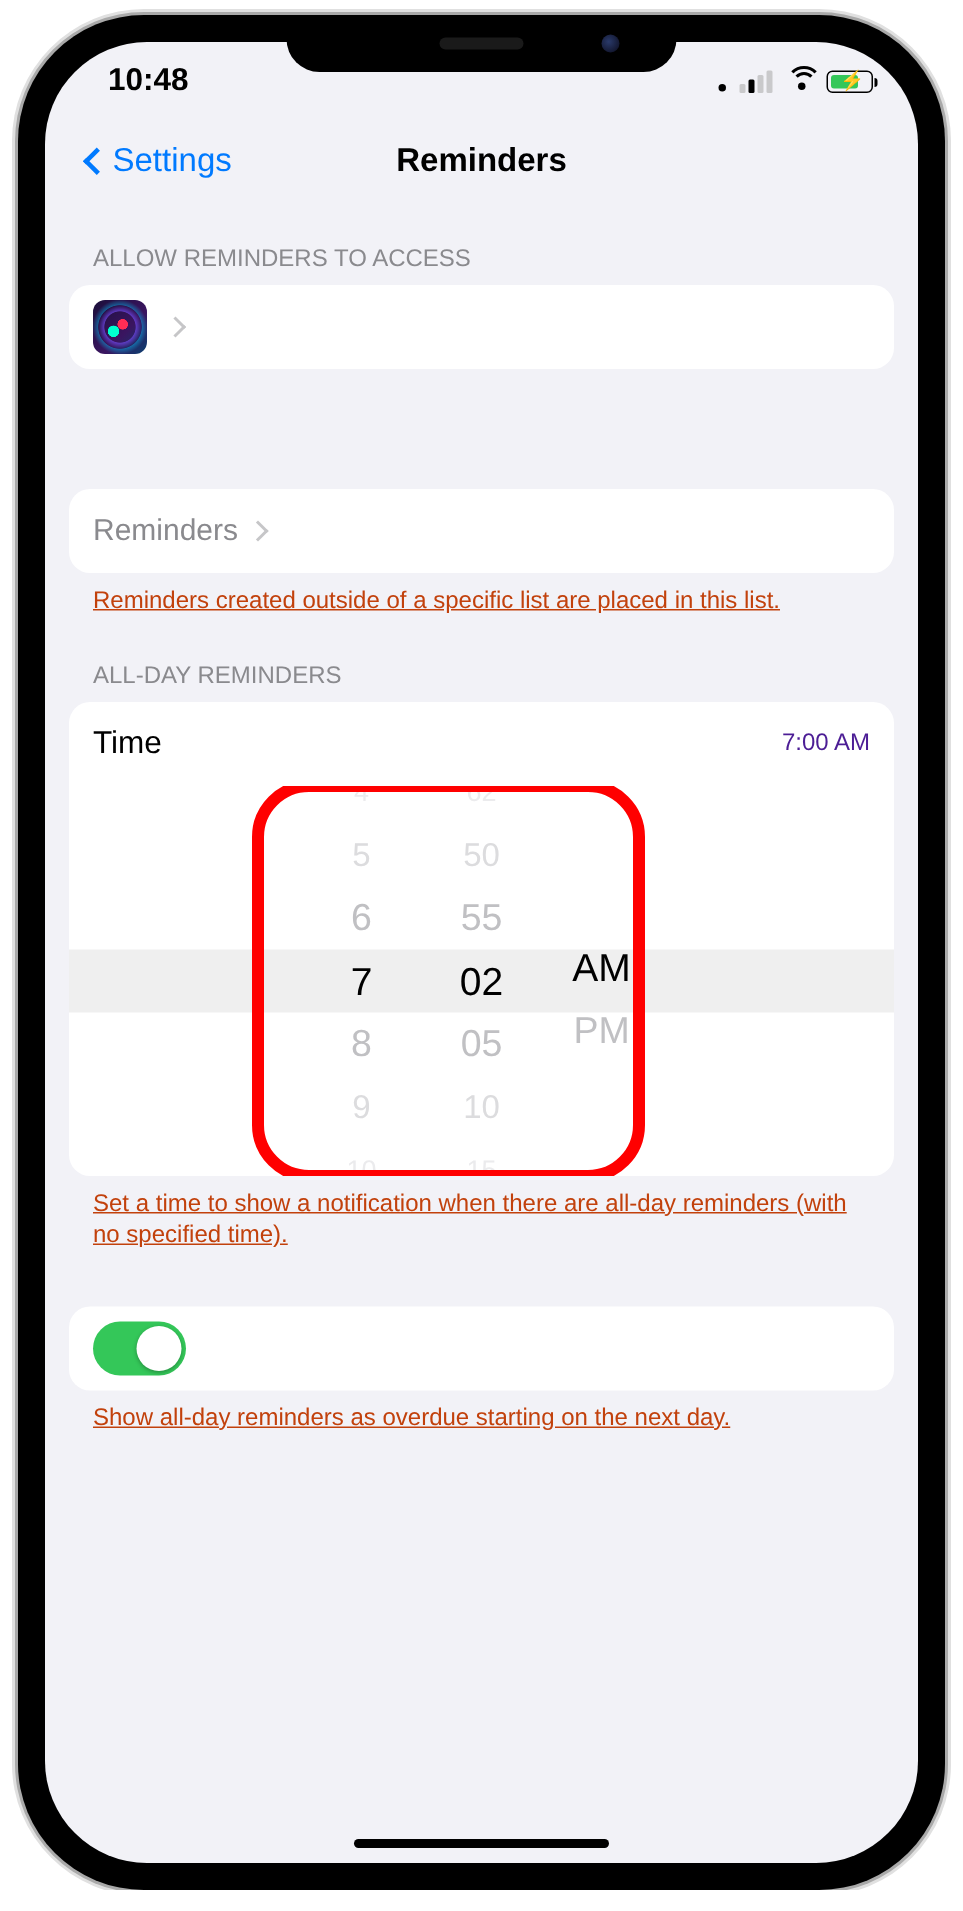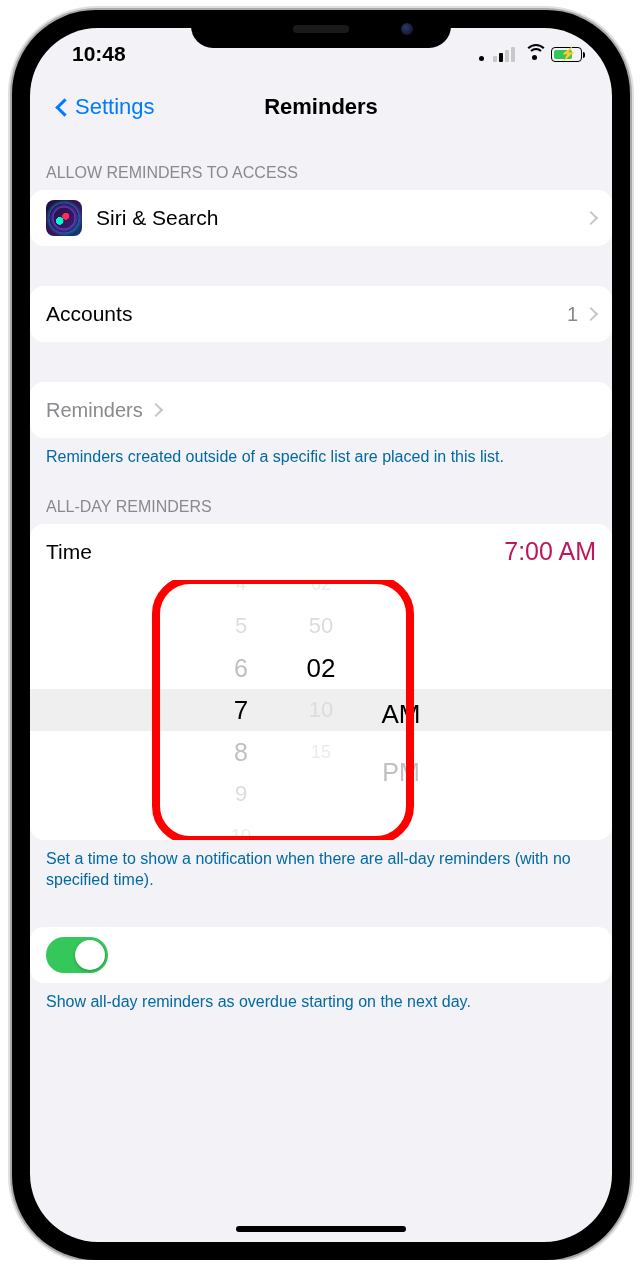--- a/index.html
+++ b/index.html
@@ -91,7 +91,7 @@
     font-weight: 600;
     color: #000;
   }
-  .content { padding: 0 0; }
+  .content { padding: 0 16px; }
   .section-header {
     color: #8a8a8e;
     font-size: 16px;

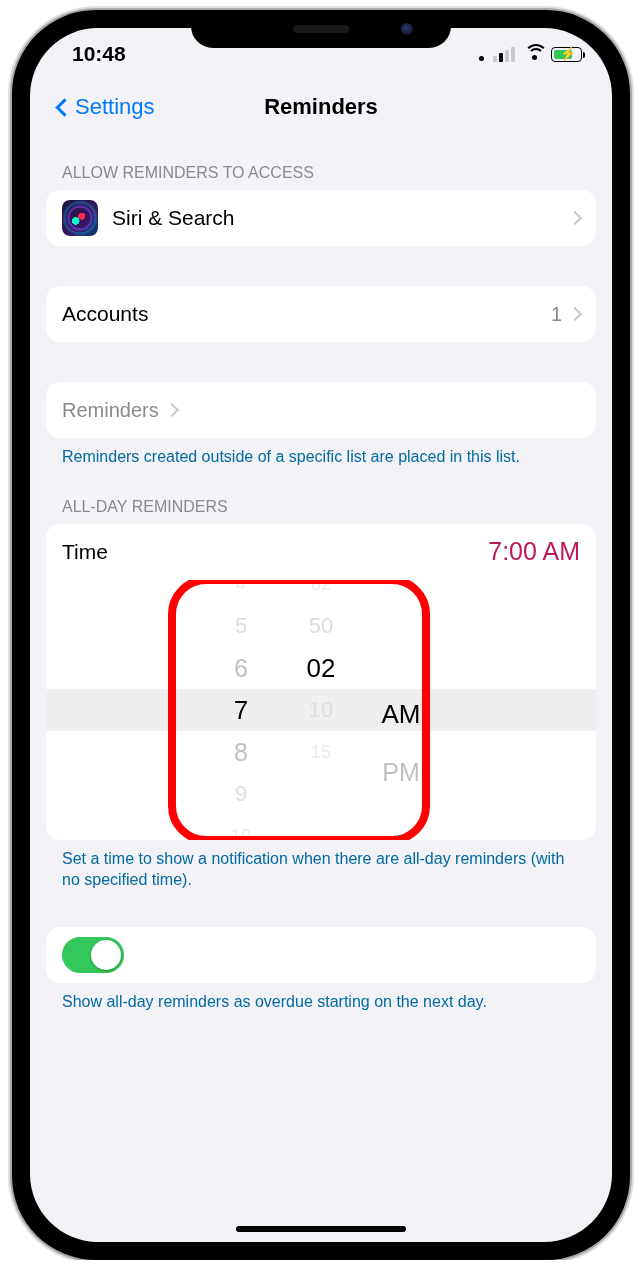--- a/index.html
+++ b/index.html
@@ -298,7 +298,6 @@
       <div class="group">
         <div class="row">
           <div class="siri-icon"></div>
-          <span class="row-label">Siri &amp; Search</span>
           <span class="chevron"></span>
         </div>
       </div>

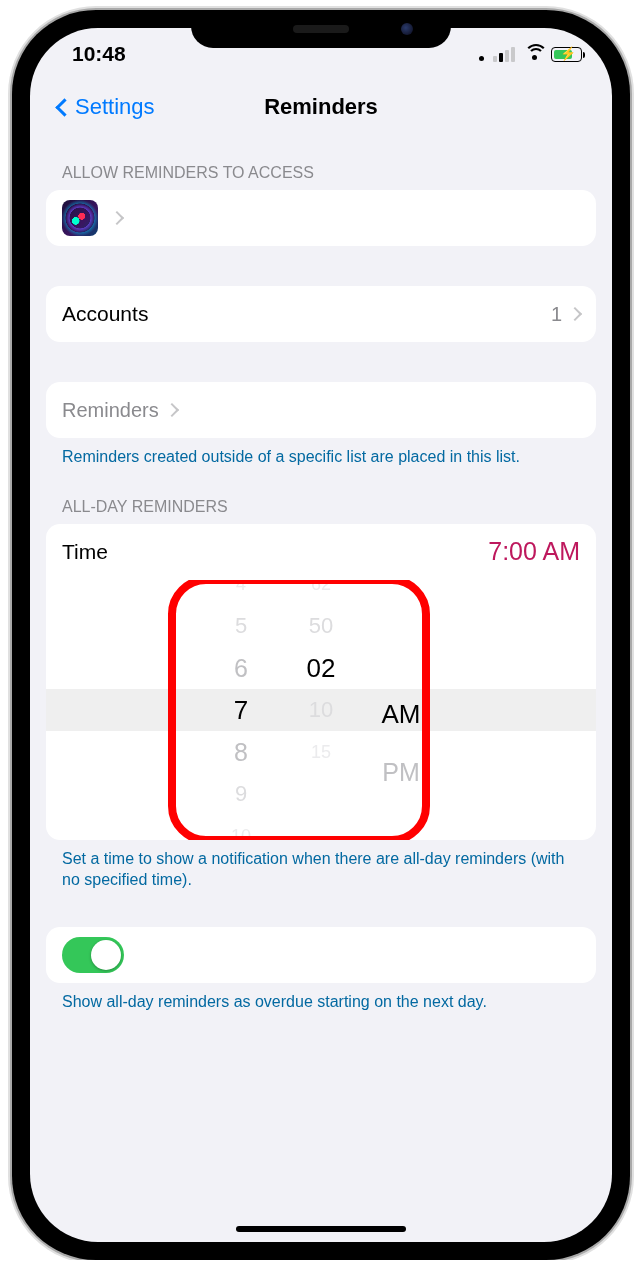--- a/index.html
+++ b/index.html
@@ -303,13 +303,6 @@
       </div>
 
       <div style="height:40px"></div>
-      <div class="group">
-        <div class="row">
-          <span class="row-label">Accounts</span>
-          <span class="row-value">1</span>
-          <span class="chevron"></span>
-        </div>
-      </div>
 
       <div style="height:40px"></div>
       <div class="group">

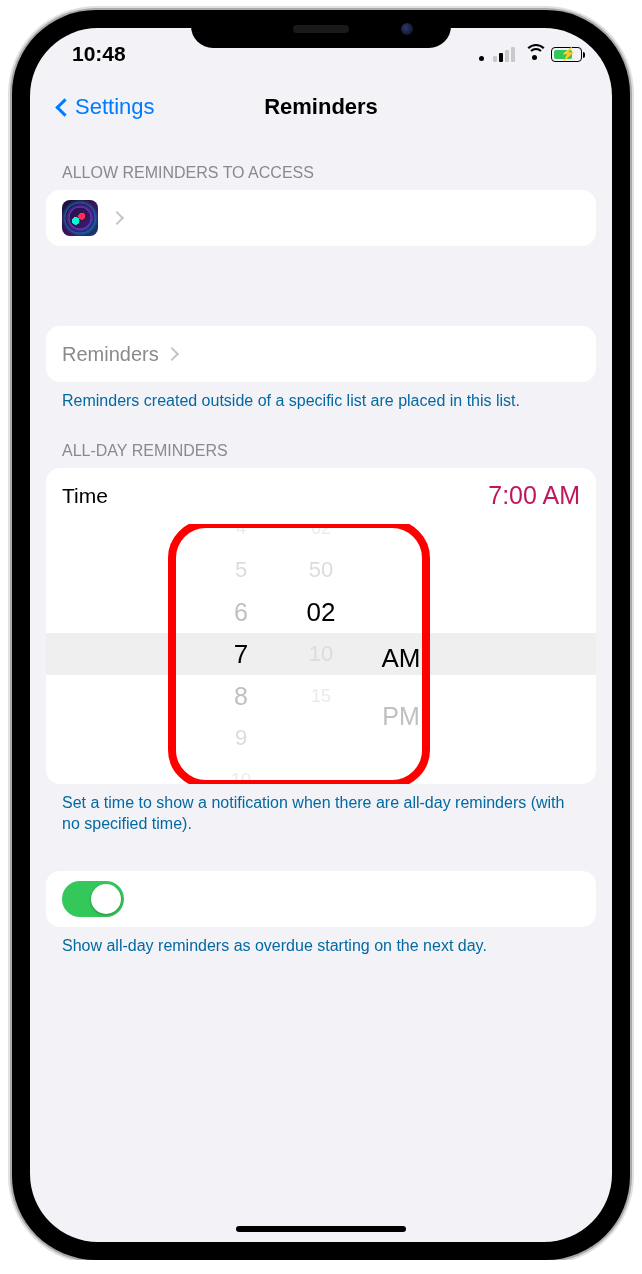--- a/index.html
+++ b/index.html
@@ -99,10 +99,11 @@
     text-transform: uppercase;
   }
   .section-footer {
-    color: #0369a1;
+    color: #c2410c;
     font-size: 16px;
     padding: 8px 16px 0 16px;
     line-height: 1.35;
+    text-decoration: underline;
   }
   .group {
     background: #ffffff;

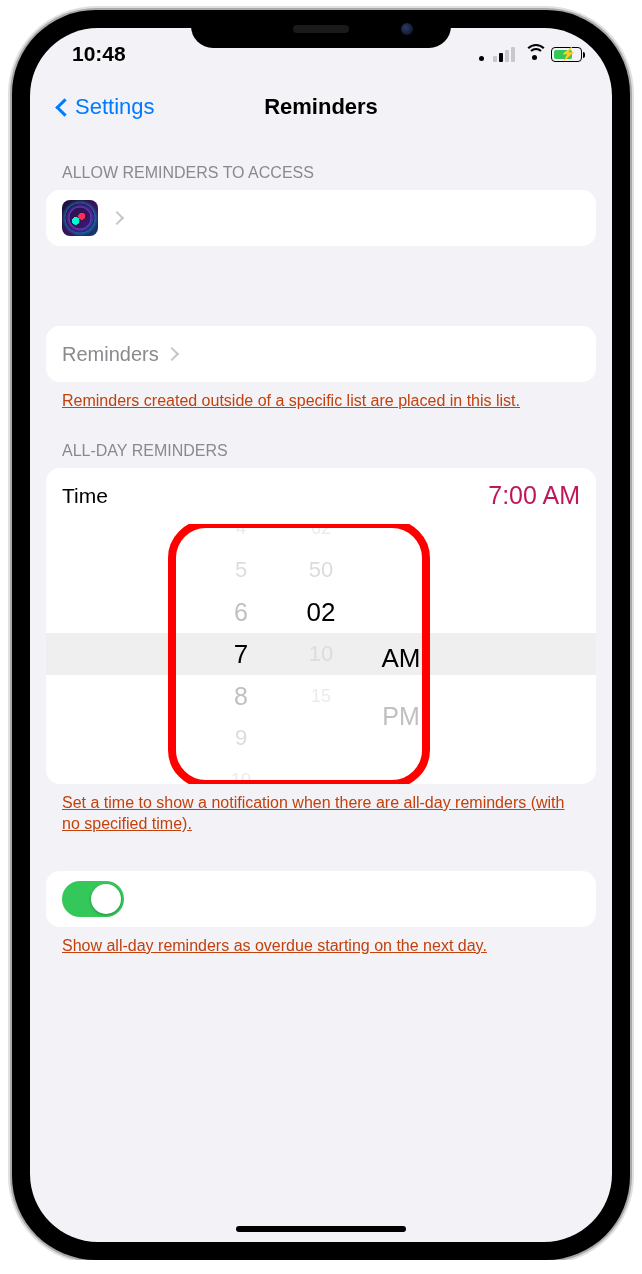--- a/index.html
+++ b/index.html
@@ -128,7 +128,7 @@
   }
   .row-label { flex: 1; }
   .row-value { color: #8a8a8e; margin-right: 8px; font-size: 20px; }
-  .row-value-blue { color: #be185d; font-size: 25px; }
+  .row-value-blue { color: #4c1d95; font-size: 16px; }
   .chevron {
     width: 10px; height: 10px;
     border-top: 2.5px solid #c6c6c8;

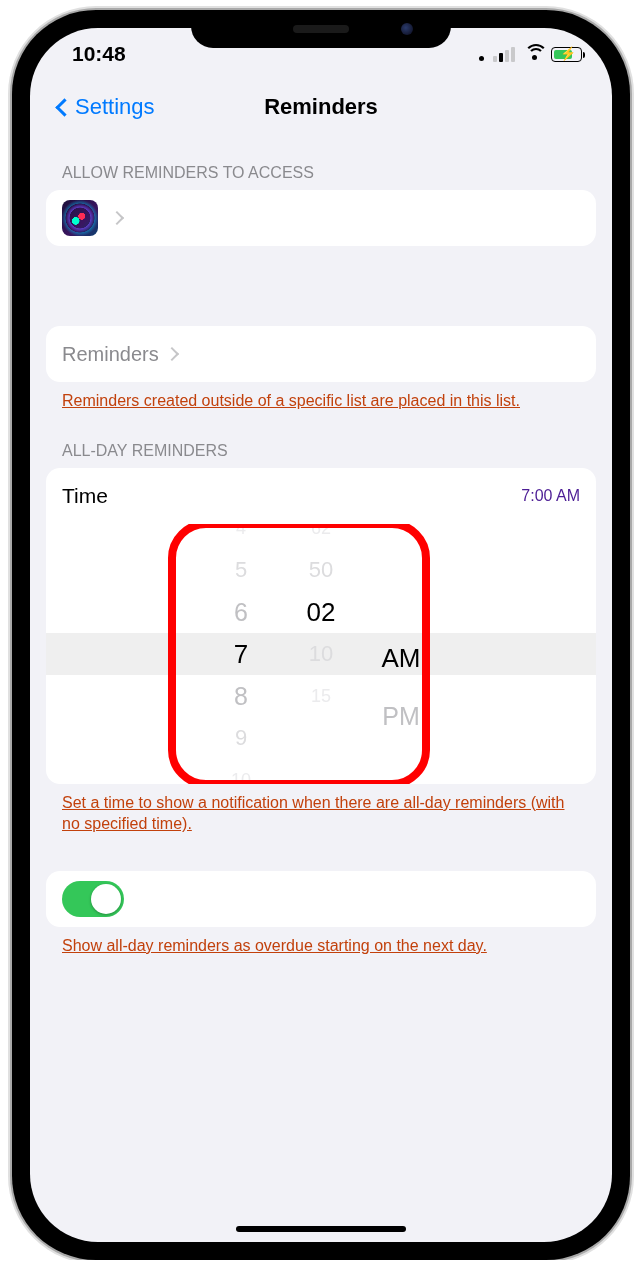--- a/index.html
+++ b/index.html
@@ -338,6 +338,7 @@
               <div class="picker-list" style="top:-17px;">
                 <div class="picker-item far3">62</div>
                 <div class="picker-item far2">50</div>
+                <div class="picker-item far1">55</div>
                 <div class="picker-item sel">02</div>
                 <div class="picker-item far2">10</div>
                 <div class="picker-item far3">15</div>

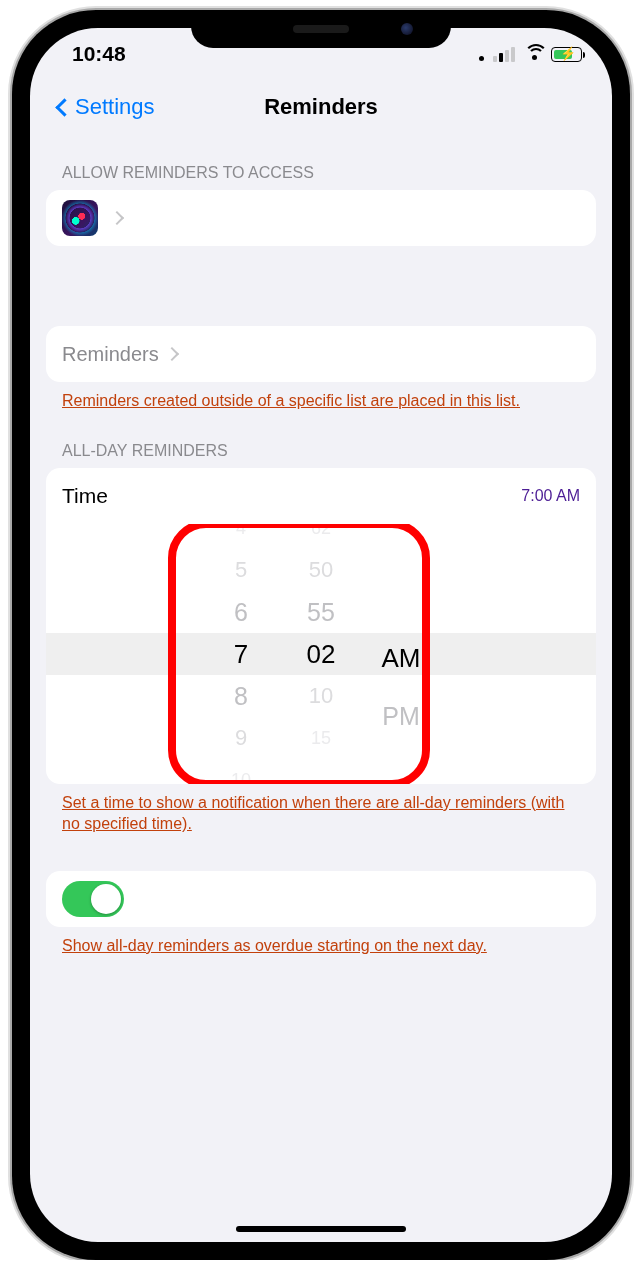--- a/index.html
+++ b/index.html
@@ -345,7 +345,7 @@
               </div>
             </div>
             <div class="picker-col">
-              <div class="picker-list" style="top:113px;gap:16px;">
+              <div class="picker-list" style="top:100px;">
                 <div class="picker-item sel">AM</div>
                 <div class="picker-item far1">PM</div>
               </div>

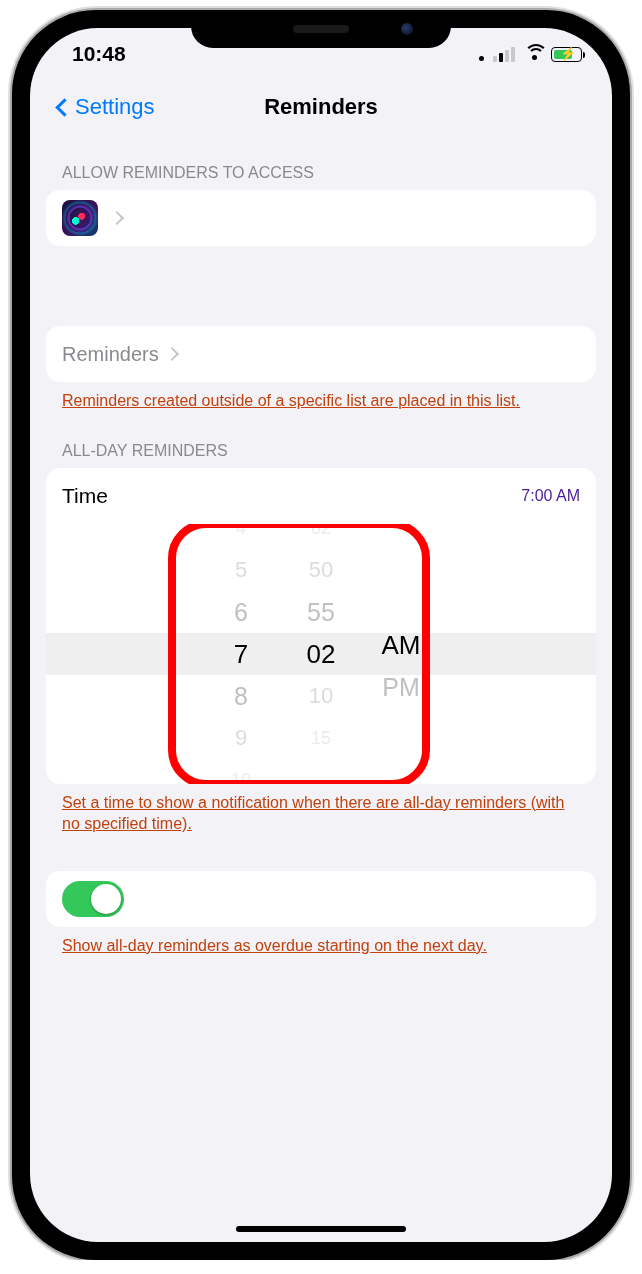--- a/index.html
+++ b/index.html
@@ -340,6 +340,7 @@
                 <div class="picker-item far2">50</div>
                 <div class="picker-item far1">55</div>
                 <div class="picker-item sel">02</div>
+                <div class="picker-item far1">05</div>
                 <div class="picker-item far2">10</div>
                 <div class="picker-item far3">15</div>
               </div>

